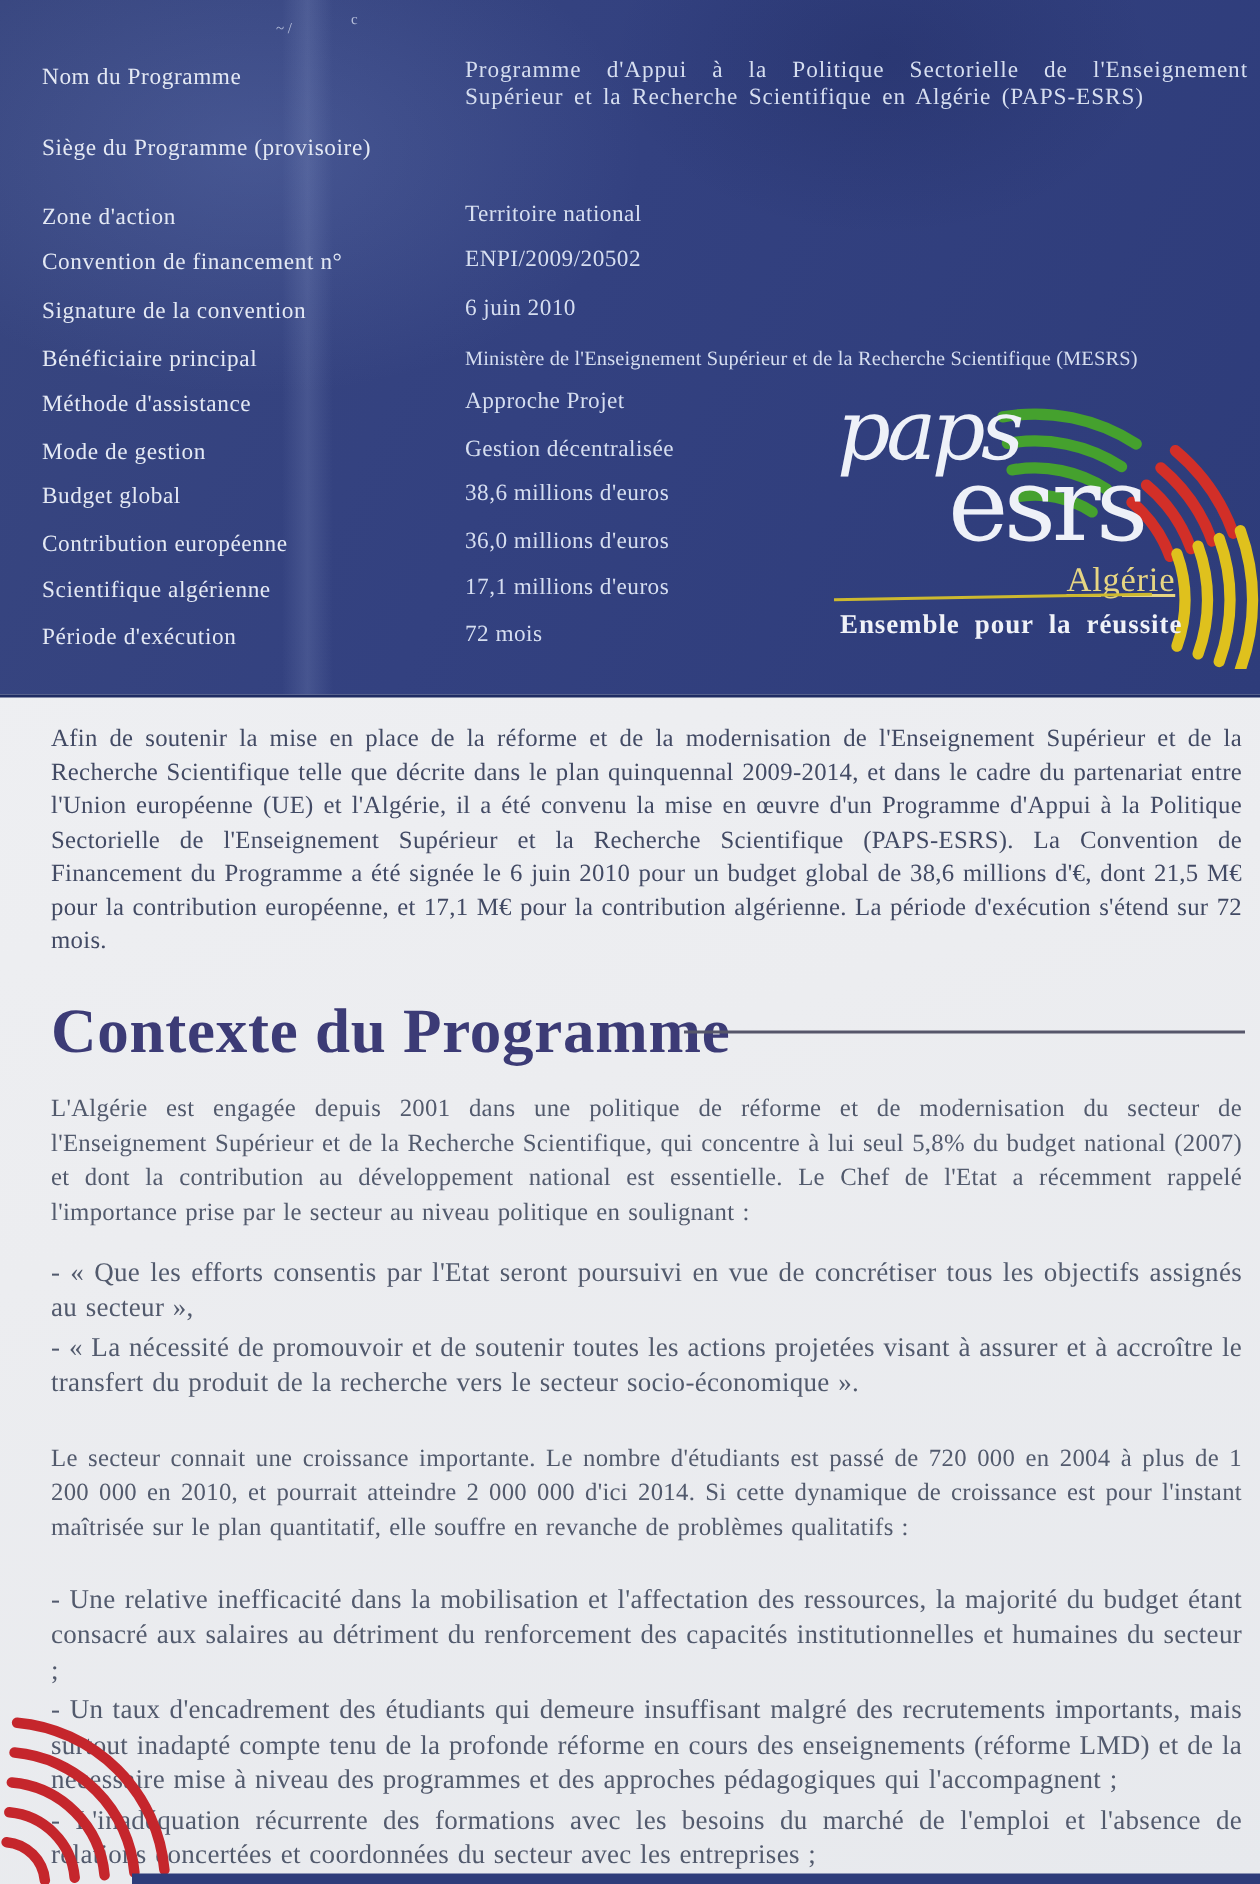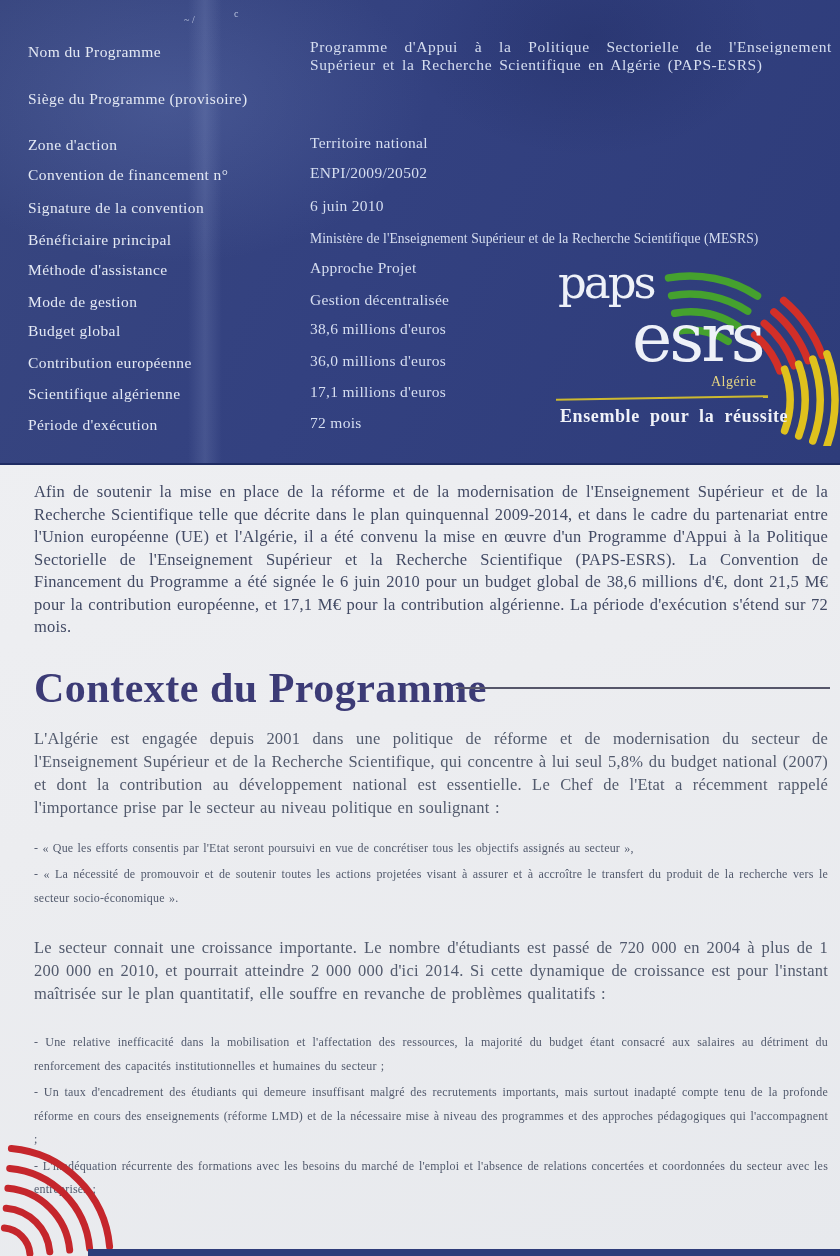--- a/index.html
+++ b/index.html
@@ -34,7 +34,7 @@
   .logo{position:absolute; left:548px; top:268px; width:292px; height:178px;}
   .logo-arcs{position:absolute; left:0; top:0;}
   .logo-word1{position:absolute; left:10px; top:-8px; font-family:"DejaVu Serif",serif;
-    font-size:45px; color:#eef1f8; letter-spacing:-3px; line-height:1;}
+    font-size:56px; color:#eef1f8; letter-spacing:-3px; line-height:1;font-style:italic;}
   .logo-word2{position:absolute; left:84px; top:36px; font-family:"DejaVu Serif",serif;
     font-size:68px; color:#eef1f8; letter-spacing:-3px; line-height:1;}
   .logo-country{position:absolute; left:163px; top:106px; font-size:14px; color:#e6d583; letter-spacing:.5px;}

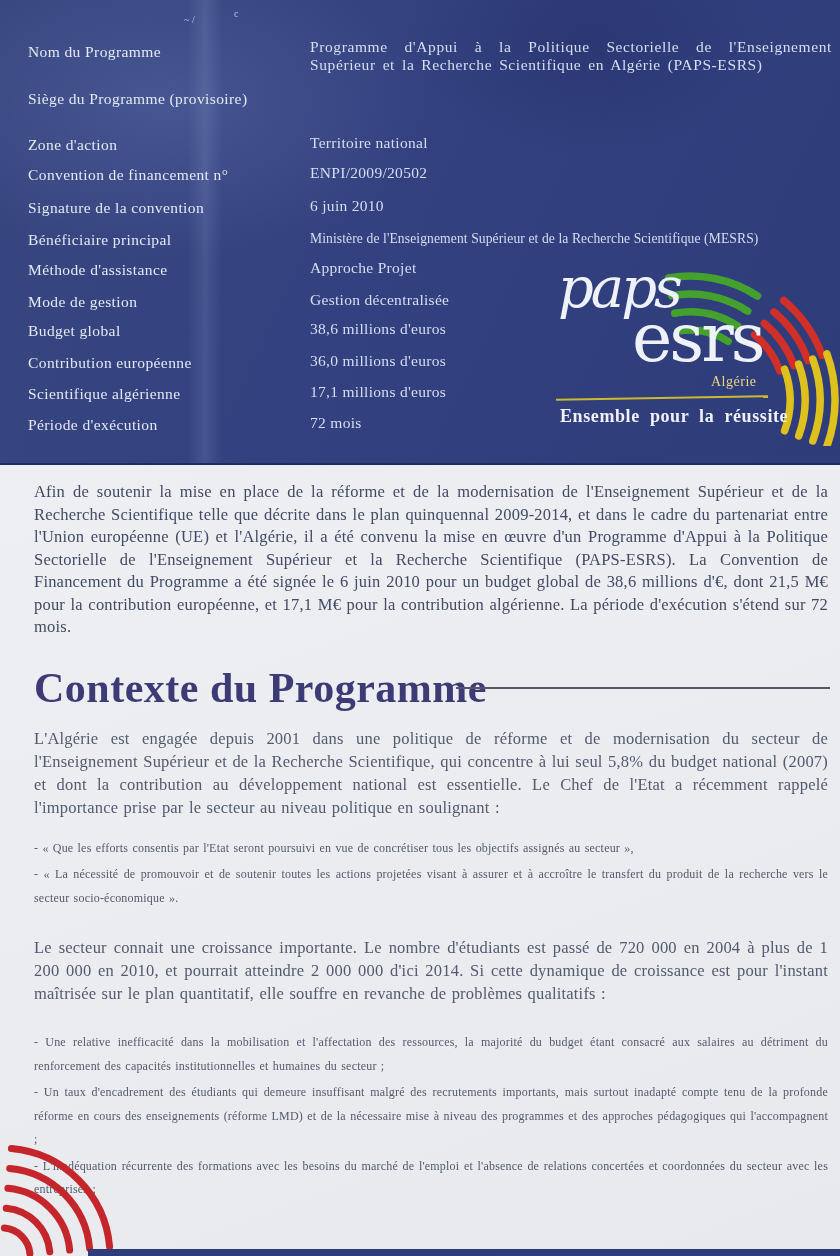--- a/index.html
+++ b/index.html
@@ -37,7 +37,7 @@
     font-size:56px; color:#eef1f8; letter-spacing:-3px; line-height:1;font-style:italic;}
   .logo-word2{position:absolute; left:84px; top:36px; font-family:"DejaVu Serif",serif;
     font-size:68px; color:#eef1f8; letter-spacing:-3px; line-height:1;}
-  .logo-country{position:absolute; left:163px; top:106px; font-size:14px; color:#e6d583; letter-spacing:.5px;}
+  .logo-country{position:absolute; left:163px; top:106px; font-size:23px; color:#e6d583; letter-spacing:.5px;text-decoration:underline;}
   .logo-rule{position:absolute; left:8px; top:129px; width:212px; height:2px; background:#cdb92f; transform:rotate(-1deg);}
   .logo-tagline{position:absolute; left:12px; top:138px; font-size:18px; font-weight:bold;
     color:#f0f2f8; letter-spacing:.6px; word-spacing:5px; white-space:nowrap;}

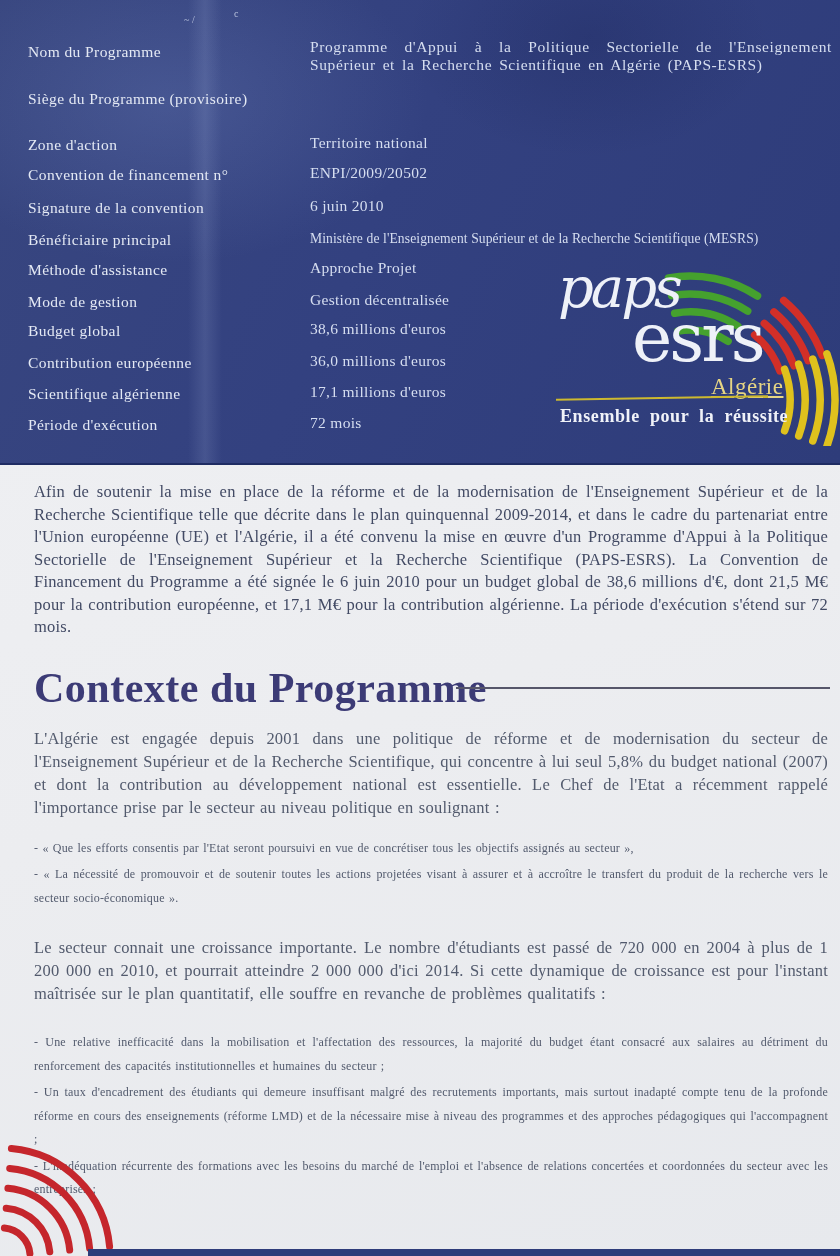--- a/index.html
+++ b/index.html
@@ -57,7 +57,7 @@
   .section-rule{position:absolute; left:422px; top:22px; width:374px; height:2px; background:#56566a;}
   .quote-list,.issue-list{margin:18px 12px 0 34px;}
   .quote-item,.issue-item{
-    font-size:12px; line-height:23.5px; text-align:justify; word-spacing:1px; letter-spacing:.2px;
+    font-size:18px; line-height:23.5px; text-align:justify; word-spacing:1px; letter-spacing:.2px;
     margin-bottom:3px;
   }
   .gap-lg{margin-top:26px;}

